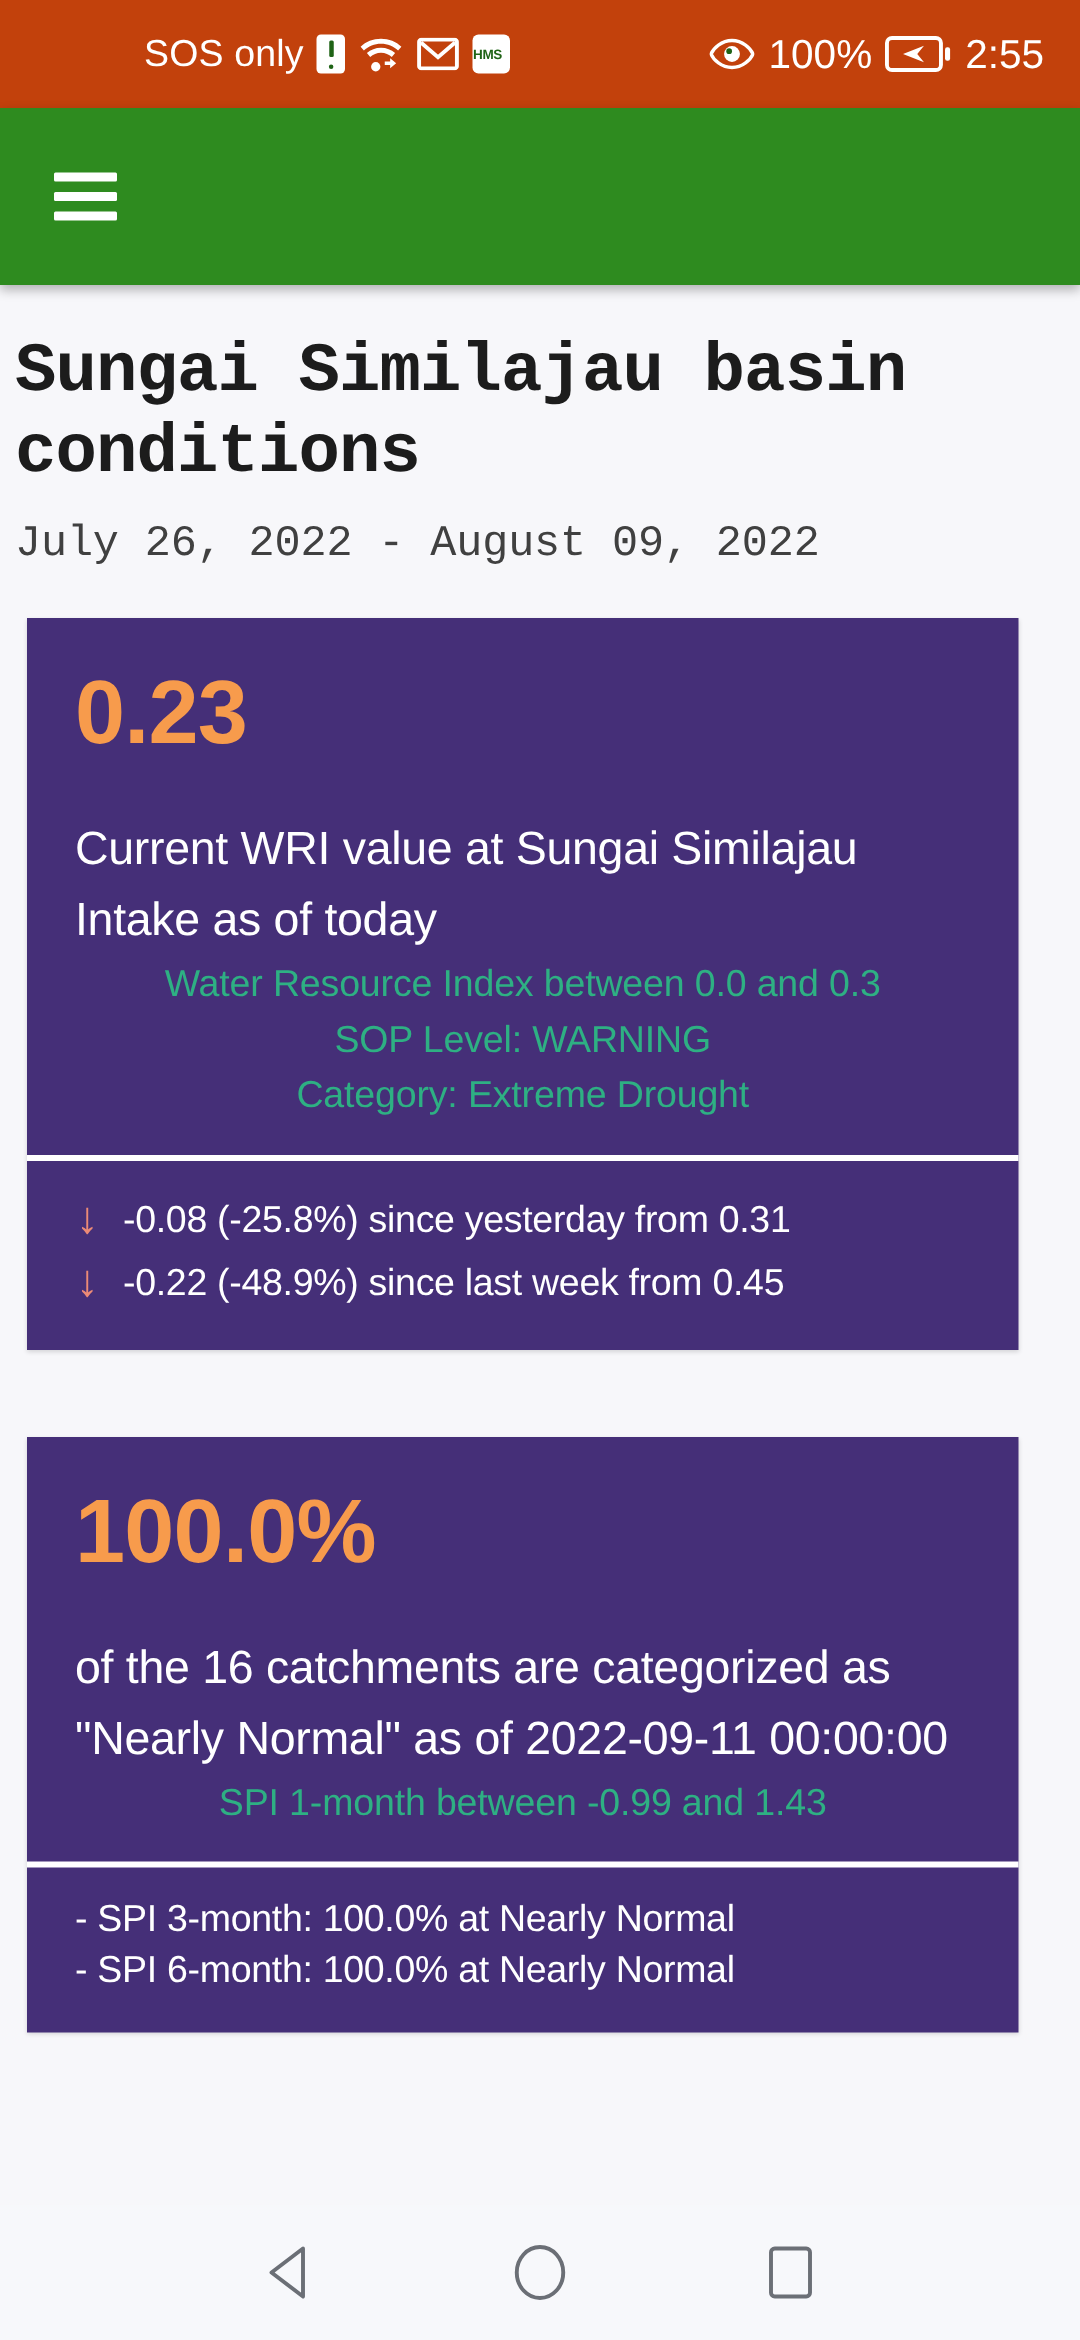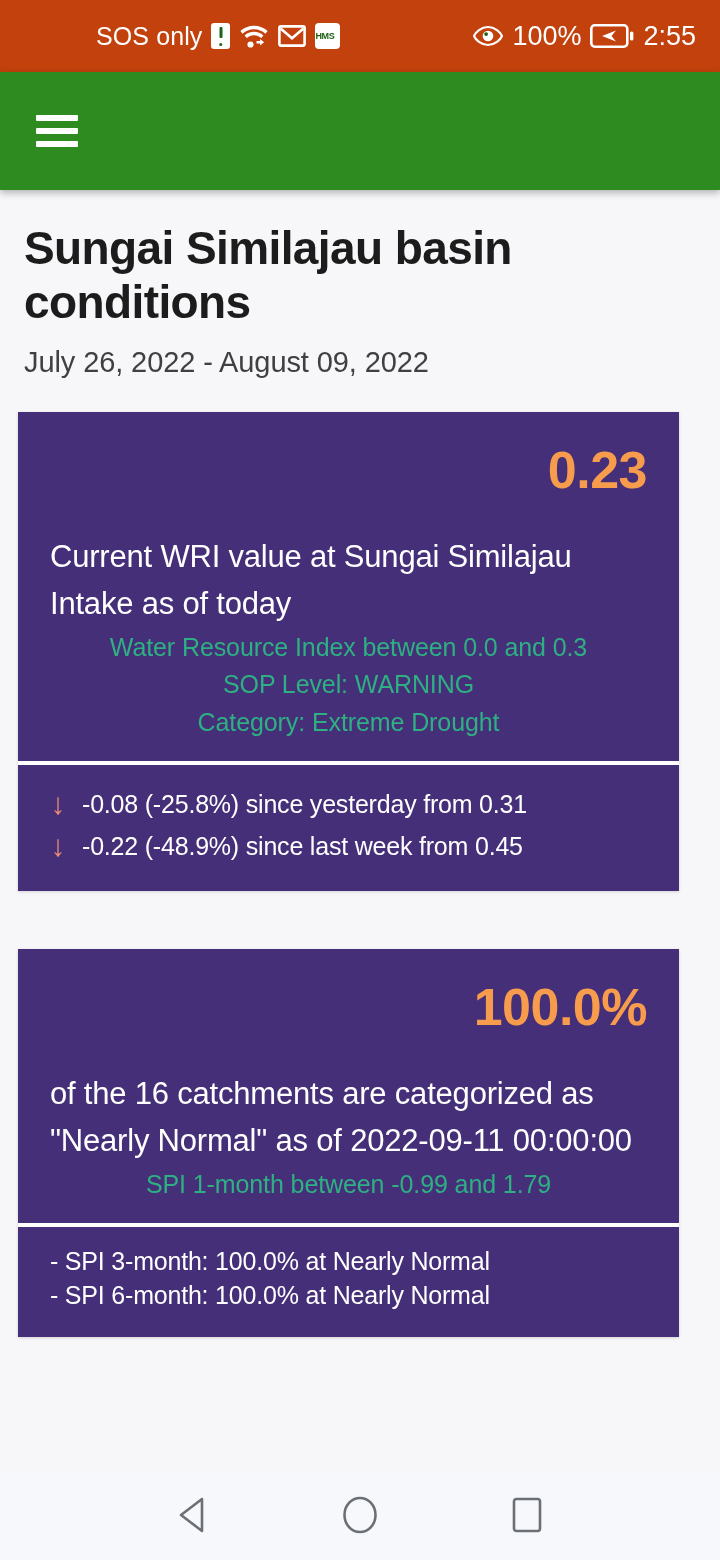--- a/index.html
+++ b/index.html
@@ -55,7 +55,7 @@
   .hamburger span{ display:block; height:6px; background:#ffffff; border-radius:1px; }
 
   
-  .page-head{ padding:32px 22px 0 24px; }
+  .page-head{ padding:32px 22px 0 10px;font-family:Liberation Mono, monospace; }
   .page-title{
     font-size:46px; font-weight:bold; color:#1c1c1c;
     line-height:1.17; letter-spacing:-.6px;

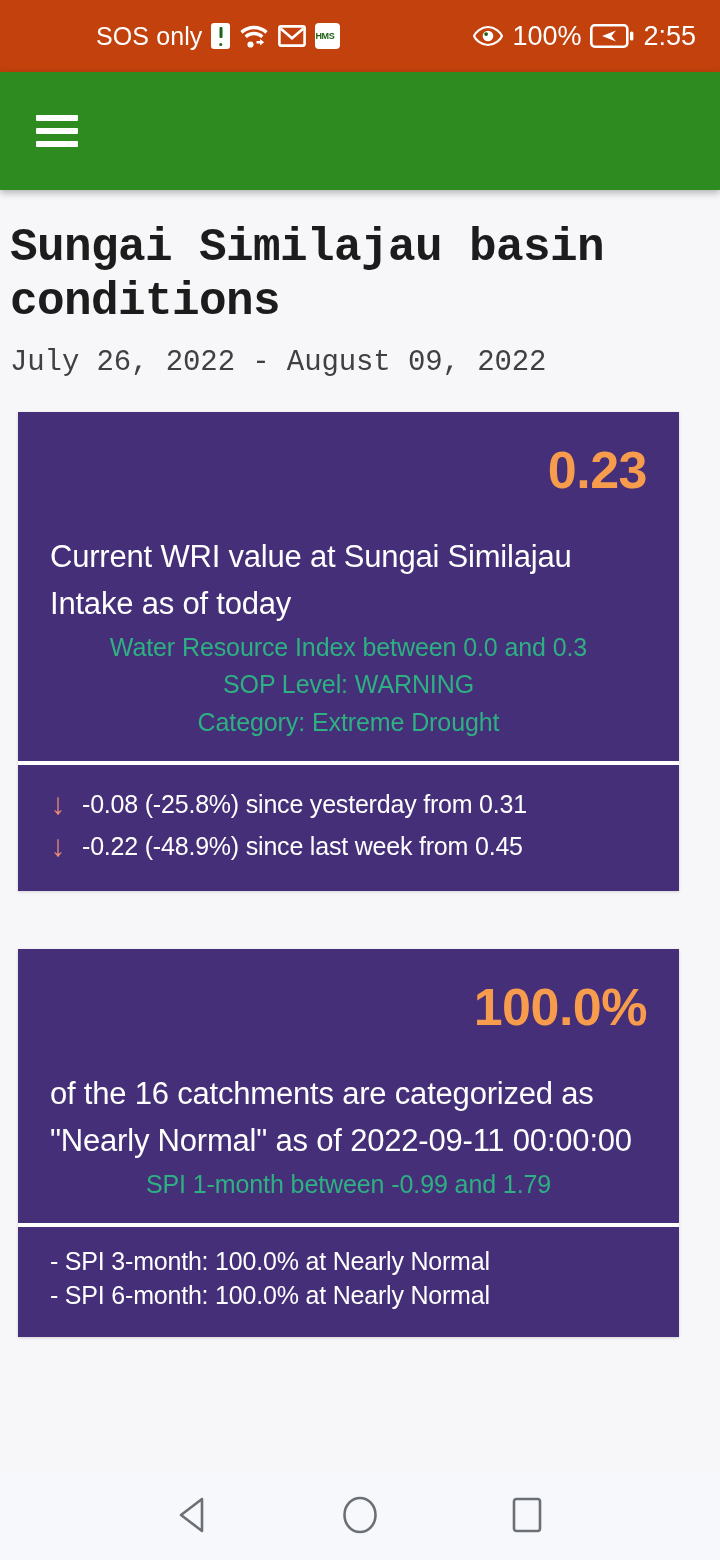--- a/index.html
+++ b/index.html
@@ -73,7 +73,7 @@
   .card + .card{ margin-top:58px; }
   .card-body{ padding:30px 32px 22px 32px; }
   .card-metric{
-    text-align:right; color:#f79b4c; font-size:52px; font-weight:bold;
+    text-align:left; color:#f79b4c; font-size:60px; font-weight:bold;
     line-height:1.1; letter-spacing:-.5px;
   }
   .card-headline{

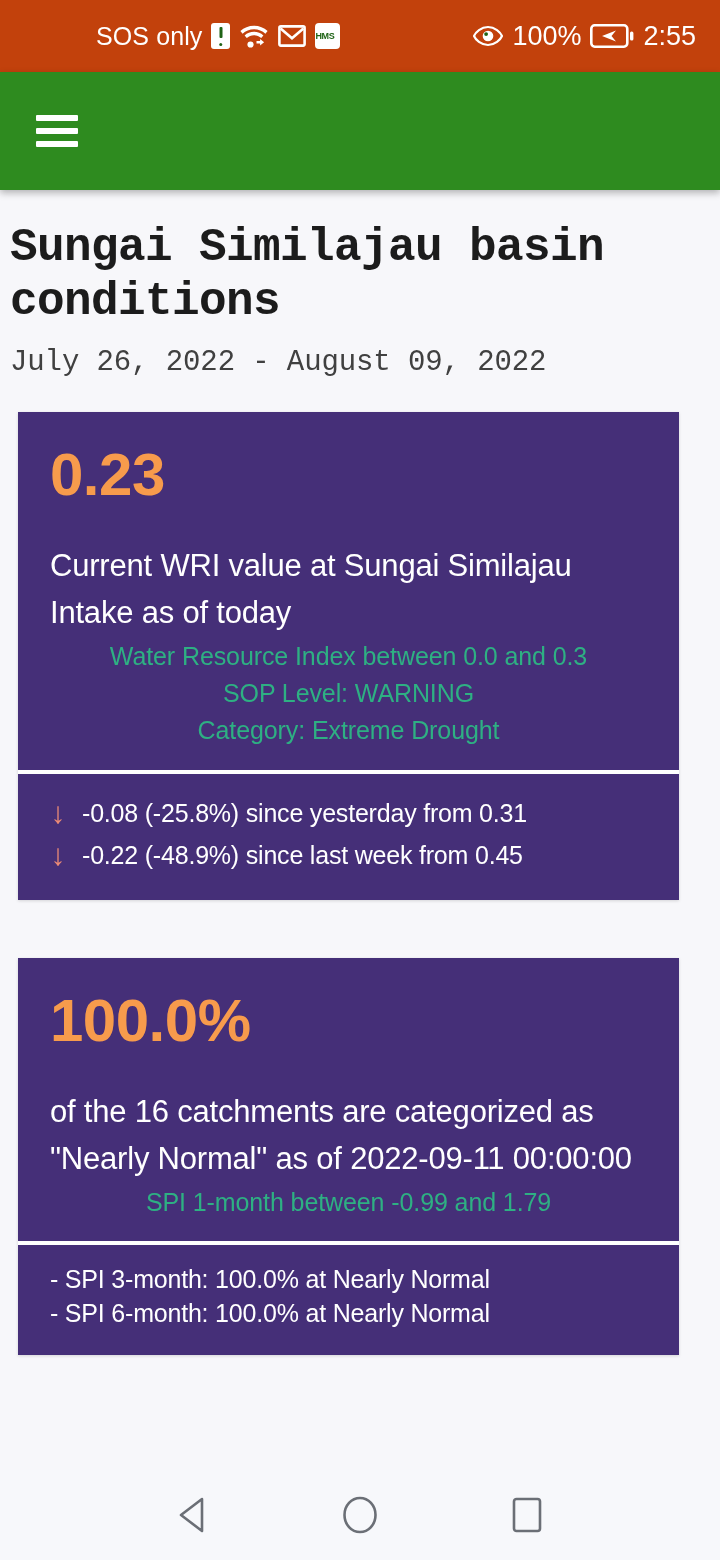--- a/index.html
+++ b/index.html
@@ -194,7 +194,7 @@
       <div class="card-body">
         <div class="card-metric">100.0%</div>
         <div class="card-headline">of the 16 catchments are categorized as "Nearly Normal" as of 2022-09-11 00:00:00</div>
-        <div class="card-note">SPI 1-month between -0.99 and 1.79</div>
+        <div class="card-note">SPI 1-month between -0.99 and 1.43</div>
       </div>
       <div class="card-divider"></div>
       <div class="card-footer">

